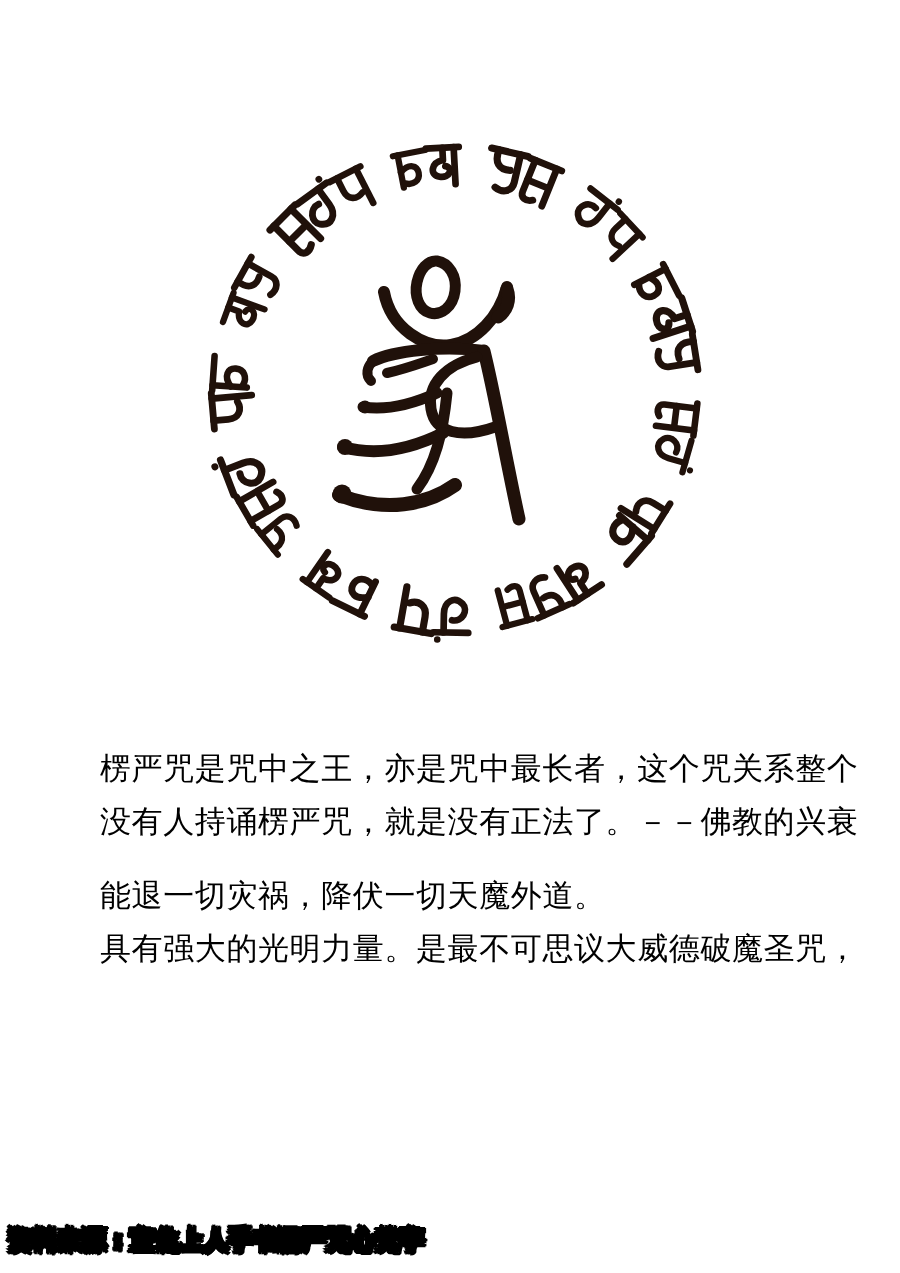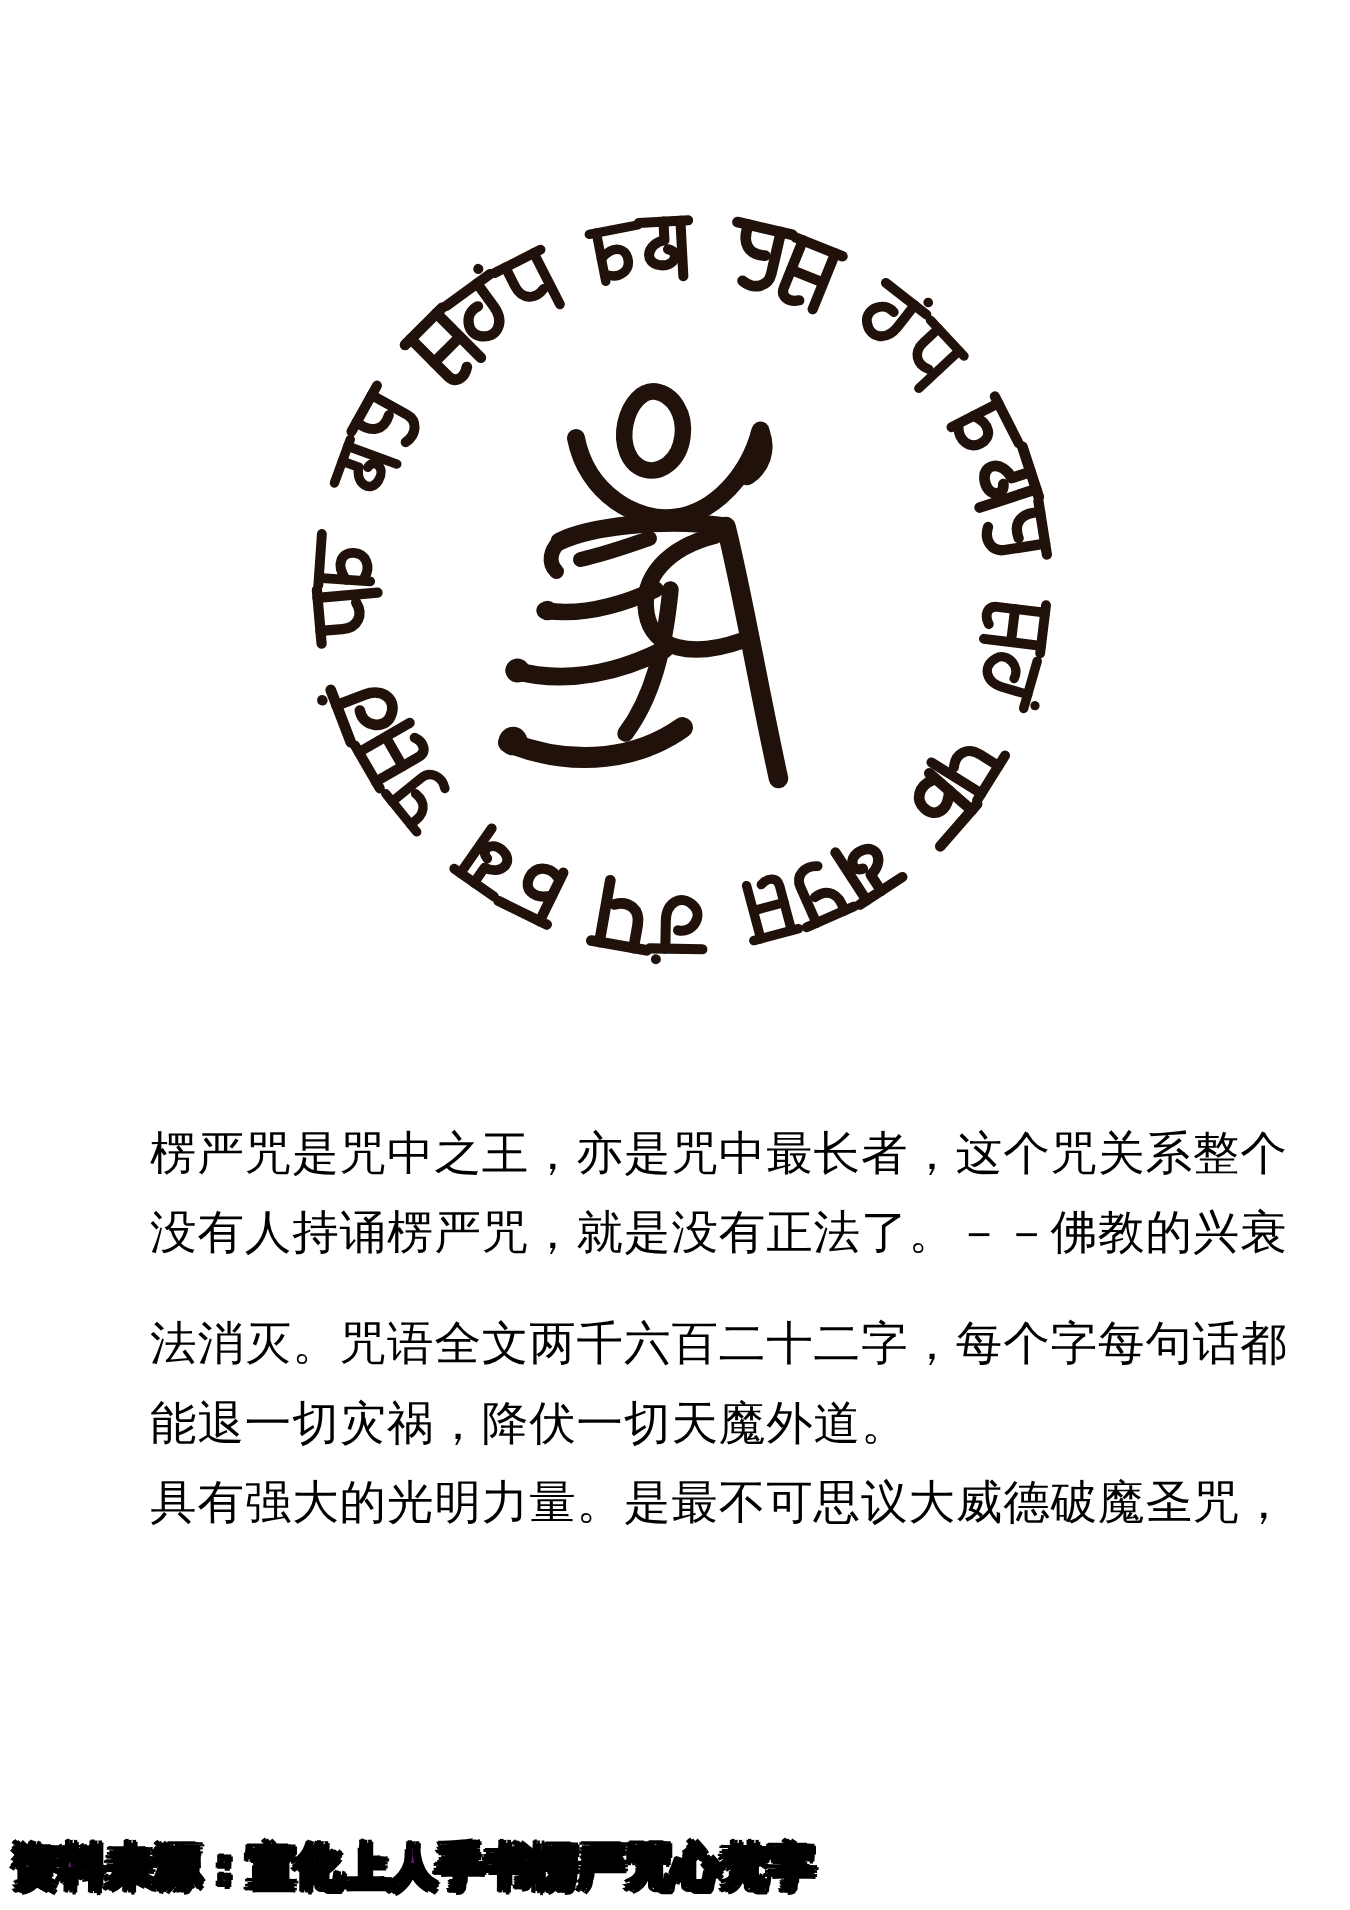--- a/index.html
+++ b/index.html
@@ -254,7 +254,6 @@
       <div class="tline">没有人持诵楞严咒，就是没有正法了。－－佛教的兴衰</div>
     </div>
     <div class="para para2">
-      <div class="tline">法消灭。咒语全文两千六百二十二字，每个字每句话都</div>
       <div class="tline">能退一切灾祸，降伏一切天魔外道。</div>
       <div class="tline">具有强大的光明力量。是最不可思议大威德破魔圣咒，</div>
     </div>

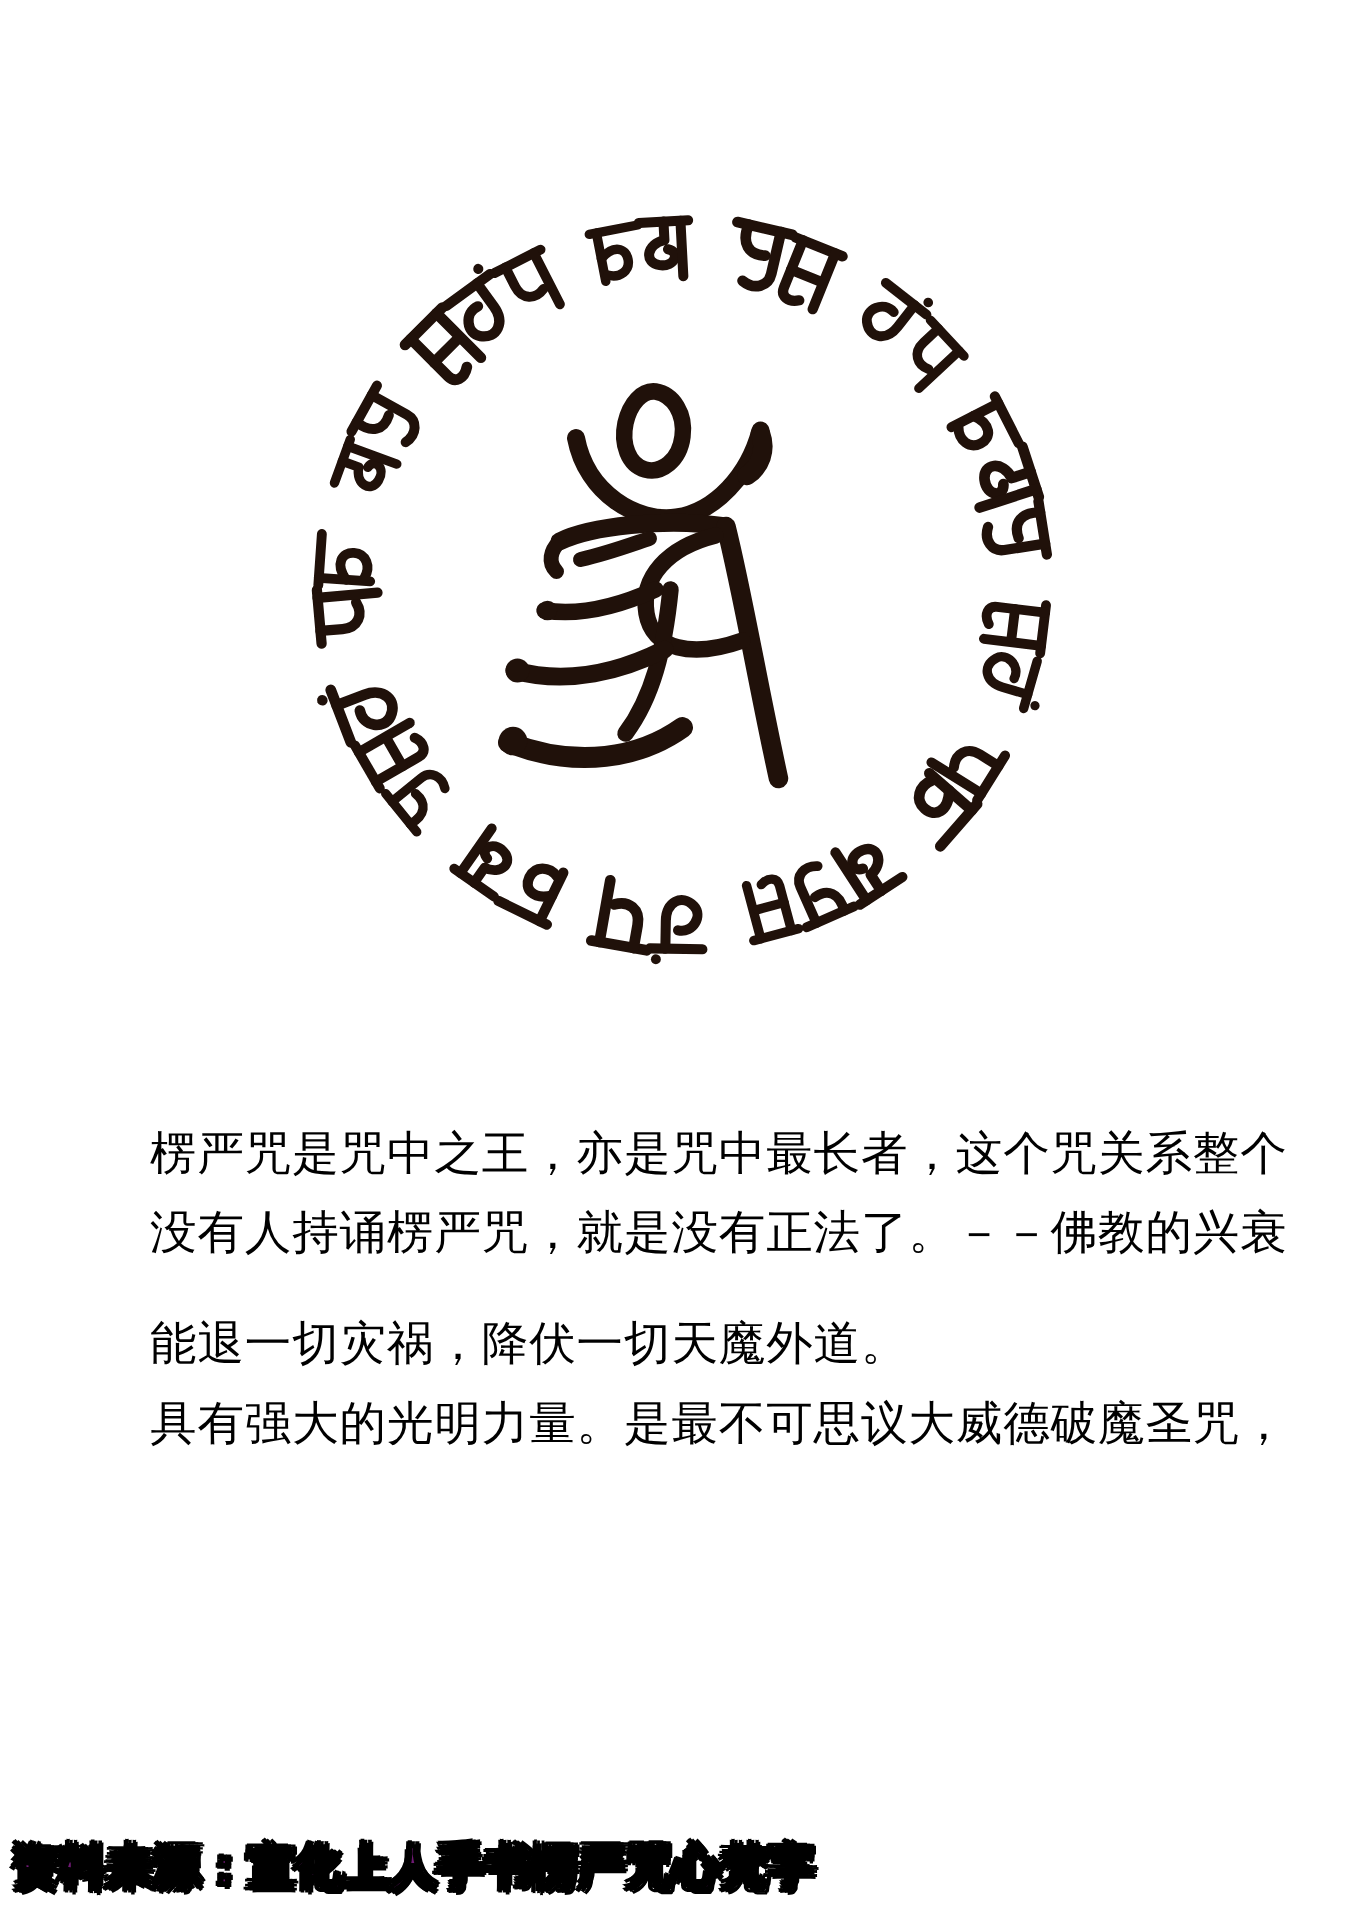--- a/index.html
+++ b/index.html
@@ -44,8 +44,8 @@
   .footer {
     position: absolute;
     left: 8px; top: 1224px;
-    font-size: 31px;
-    font-weight: normal;
+    font-size: 24px;
+    font-weight: bold;
     letter-spacing: 0.5px;
     color: #701a75;
     -webkit-text-stroke: 2.5px #000000;

